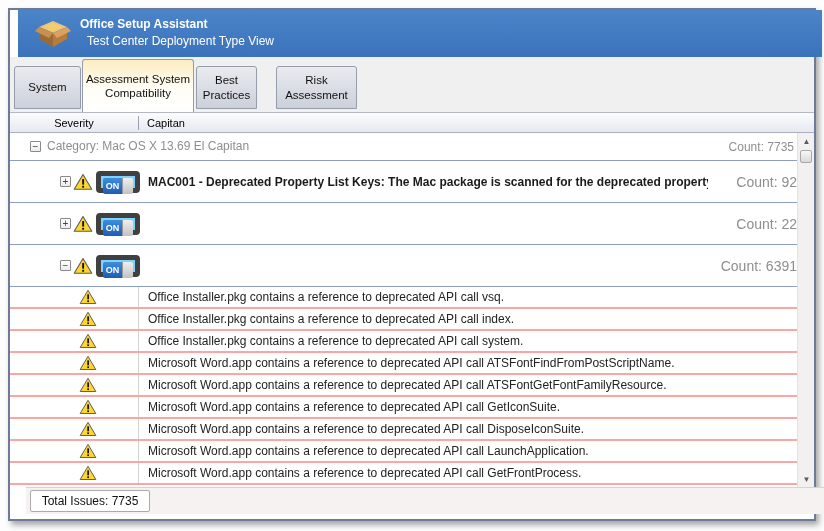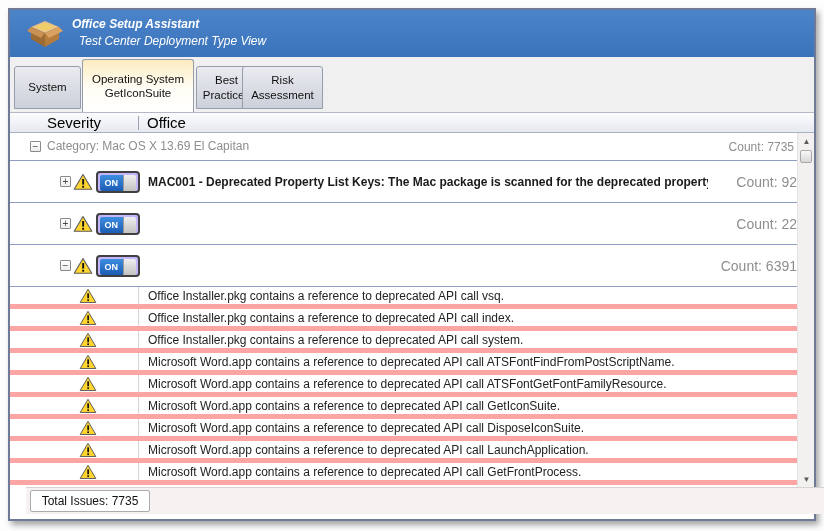--- a/index.html
+++ b/index.html
@@ -12,8 +12,8 @@
   }
 
   
-  .titlebar { position:absolute; left:0; top:0; width:100%; height:47px;
-    background:linear-gradient(#4b84c9, var(--header-blue,#3a73ba));font-style:italic; }
+  .titlebar { position:absolute; left:8px; top:0; width:100%; height:47px;
+    background:linear-gradient(#4b84c9, var(--header-blue,#3a73ba)); }
   .app-icon { position:absolute; left:16px; top:8px; width:38px; height:31px; }
   .titlebar .title { position:absolute; left:62px; top:7px; color:#fff; font-size:12px; font-weight:bold; }
   .titlebar .subtitle { position:absolute; left:62px; top:24px; color:#fff; font-size:12px;margin-left:7px; }

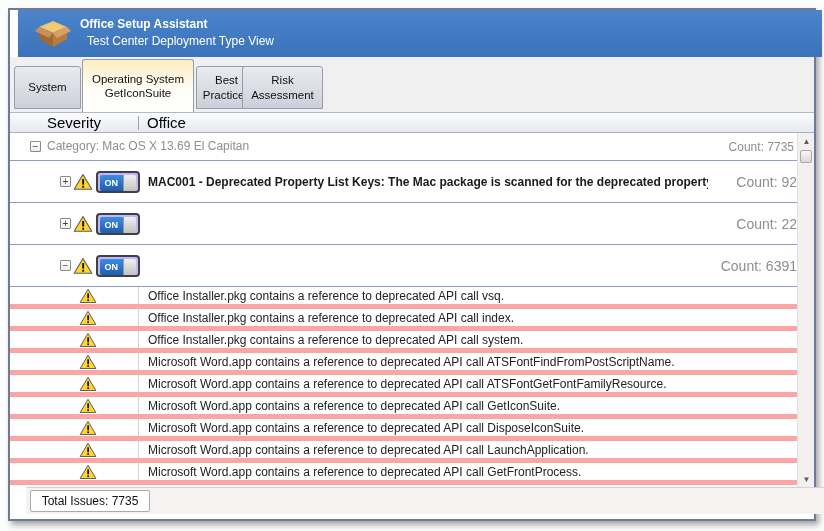--- a/index.html
+++ b/index.html
@@ -110,7 +110,7 @@
 
   <div class="tabstrip">
     <div class="tab tab1 inactive">System</div>
-    <div class="tab tab2 active">Operating System GetIconSuite</div>
+    <div class="tab tab2 active">Assessment System Compatibility</div>
     <div class="tab tab3 inactive">Best Practices</div>
     <div class="tab tab4 inactive">Risk Assessment</div>
   </div>

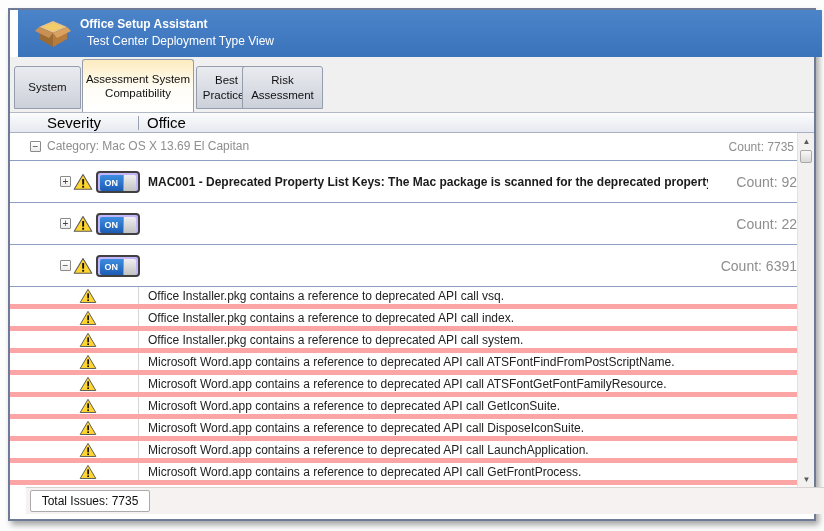--- a/index.html
+++ b/index.html
@@ -30,7 +30,7 @@
   .tab1 { left:4px;  width:67px; }
   .tab2 { left:72px; width:112px; }
   .tab3 { left:186px; width:61px; }
-  .tab4 { left:232px; width:81px; }
+  .tab4 { left:266px; width:81px; }
 
   
   .grid-header { position:absolute; left:0; top:102px; width:100%; height:21px;

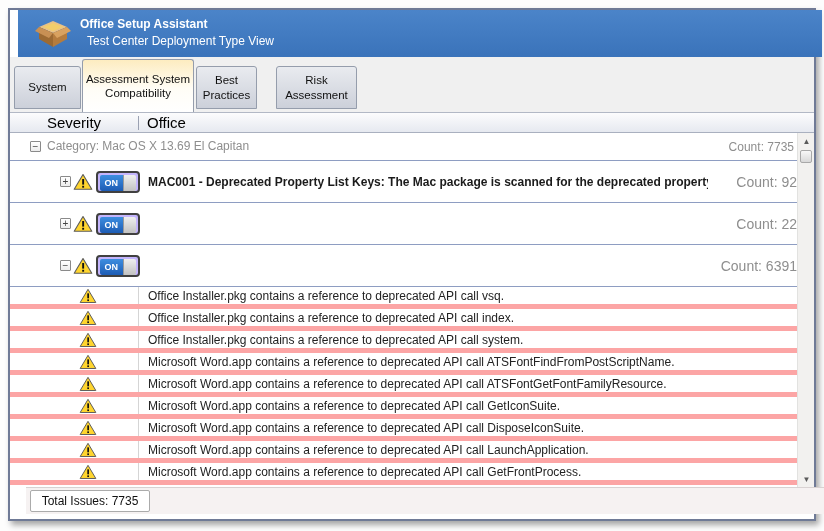--- a/index.html
+++ b/index.html
@@ -36,7 +36,7 @@
   .grid-header { position:absolute; left:0; top:102px; width:100%; height:21px;
     background:linear-gradient(#fcfcfd, #e6e9f0);
     border-top:1px solid #b2b8c5; border-bottom:1px solid #a9b0bf;
-    display:flex; align-items:center; font-size:15px; color:#000; }
+    display:flex; align-items:center; font-size:11px; color:#000; }
   .gh-sev { width:128px; text-align:center; }
   .gh-divider { width:1px; height:14px; background:#9aa1b2; }
   .gh-msg { padding-left:8px; }

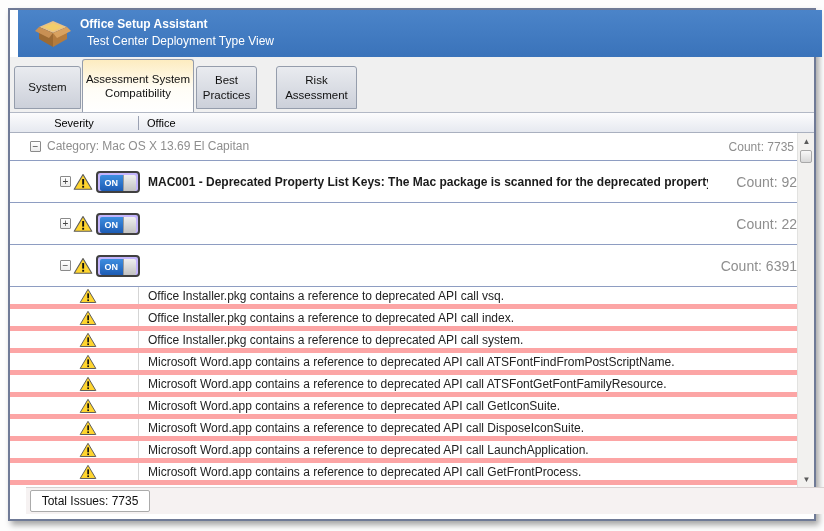--- a/index.html
+++ b/index.html
@@ -118,7 +118,7 @@
   <div class="grid-header">
     <div class="gh-sev">Severity</div>
     <div class="gh-divider"></div>
-    <div class="gh-msg">Office</div>
+    <div class="gh-msg">Capitan</div>
   </div>
 
   <div class="content">

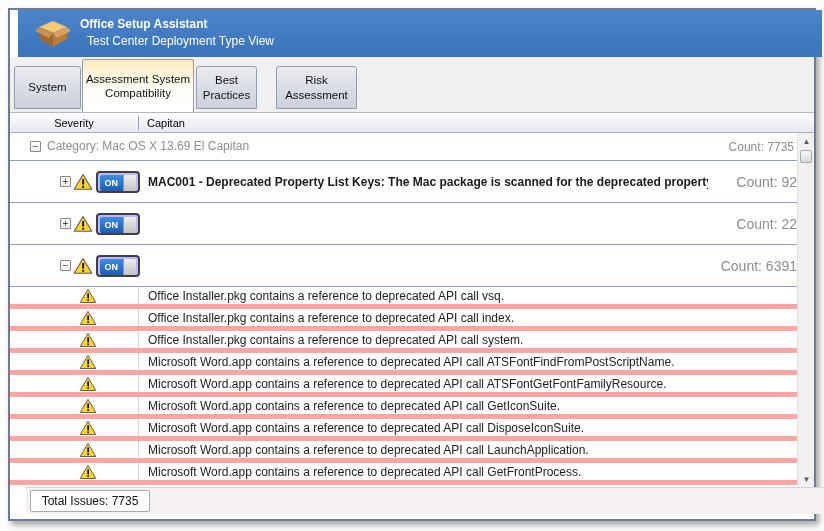--- a/index.html
+++ b/index.html
@@ -56,7 +56,7 @@
   .rule-row .expander { left:50px; }
   .rule-row .warn { position:absolute; left:63px; top:50%; margin-top:-9px; }
   .toggle { position:absolute; left:86px; top:50%; margin-top:-11px; width:44px; height:22px;
-    border:2px solid #404040; border-radius:4px; background:#c4b5fd; padding:2px; display:flex; cursor:pointer; }
+    border:5px solid #404040; border-radius:4px; background:#7dd3fc; padding:2px; display:flex; cursor:pointer; }
   .toggle-on { width:24px; height:16px; border-radius:2px 0 0 2px;
     background:linear-gradient(var(--toggle-blue,#3d8ee0), #1d5cb4);
     color:#fff; font-size:9px; font-weight:bold; display:flex; align-items:center; justify-content:center; }

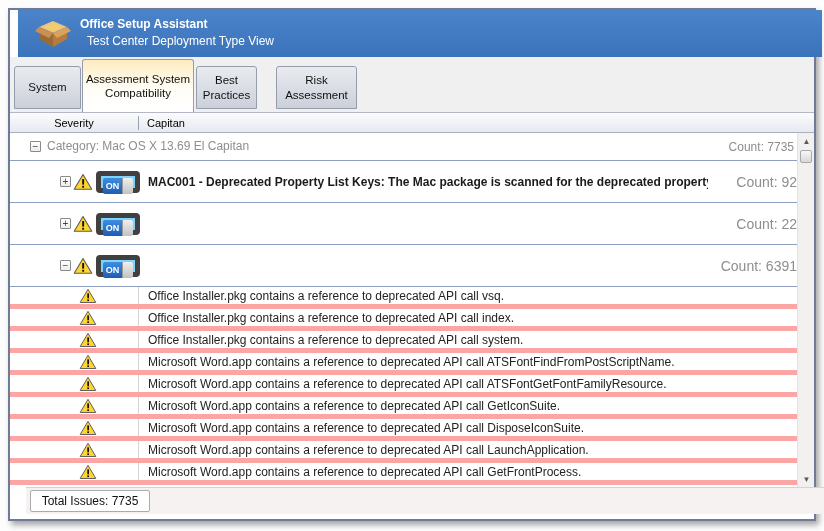--- a/index.html
+++ b/index.html
@@ -67,7 +67,7 @@
   .rule-count { position:absolute; right:2px; top:50%; transform:translateY(-50%);
     font-size:14px; color:#8e8e8e; white-space:nowrap; }
 
-  .detail-row { position:relative; height:22px; border-bottom:5px solid #fca5a5; display:flex; align-items:center; }
+  .detail-row { position:relative; height:22px; border-bottom:2px solid #fca5a5; display:flex; align-items:center; }
   .detail-sev { width:128px; display:flex; justify-content:center; padding-left:28px; }
   .detail-divider { width:1px; align-self:stretch; background:#d5d5d5; }
   .detail-msg { padding-left:9px; font-size:12px; color:#222; white-space:nowrap; overflow:hidden; }

